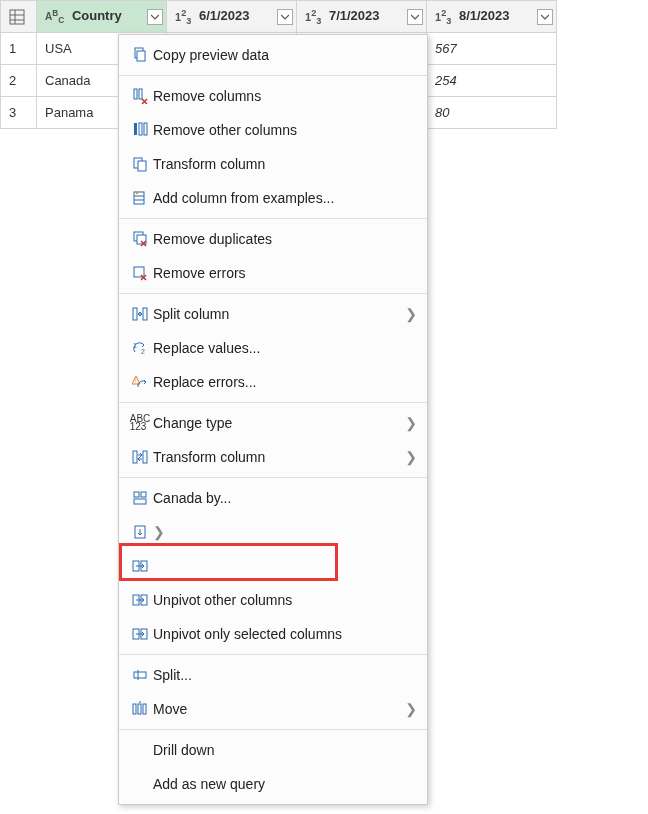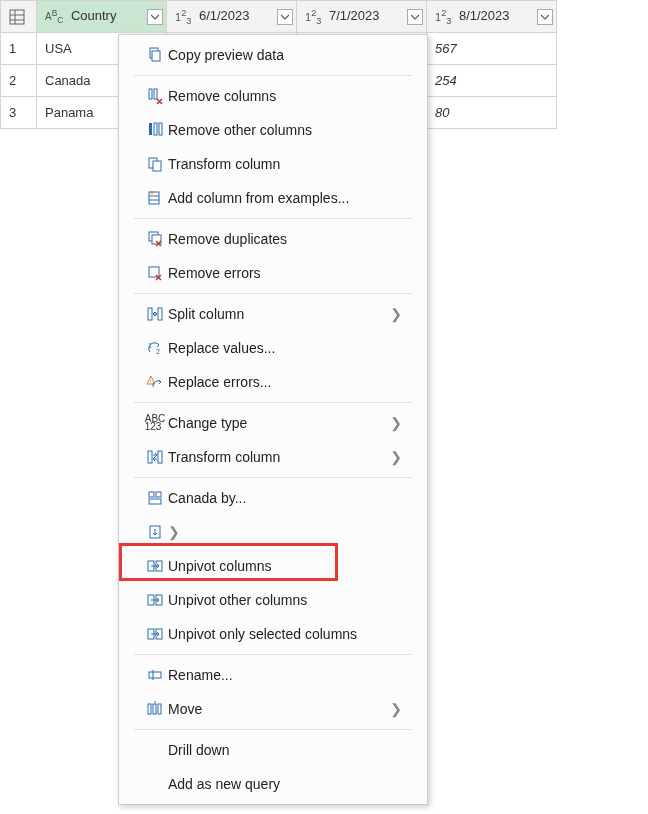--- a/index.html
+++ b/index.html
@@ -28,7 +28,7 @@
     }
     .grid th {
       background: #f3f3f3;
-      font-weight: normal;
+      font-weight: bold;
       position: relative;
     }
     .row-num-header {

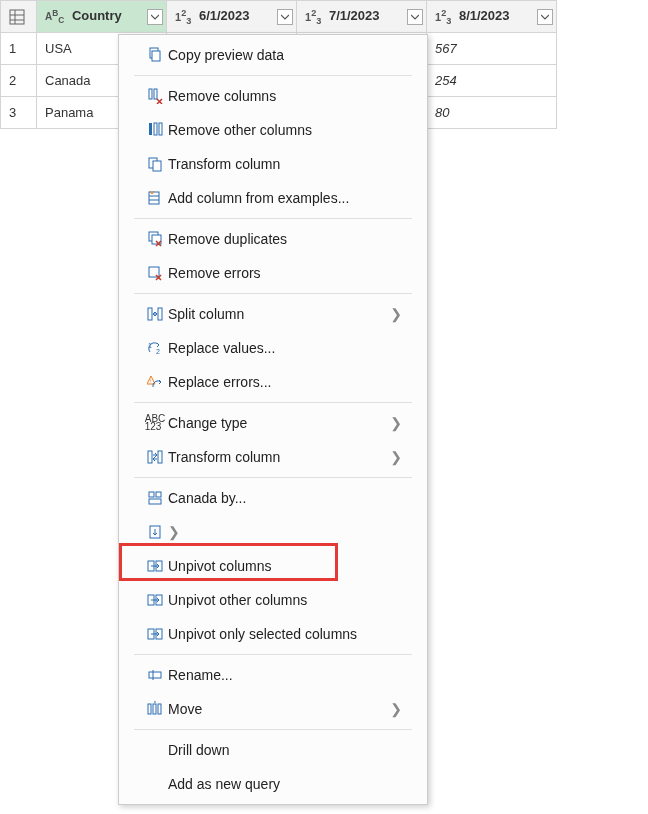--- a/index.html
+++ b/index.html
@@ -92,7 +92,7 @@
       background: #fcfcfc;
       border: 1px solid #ccc;
       box-shadow: 2px 2px 6px rgba(0,0,0,0.2);
-      padding: 3px 15px;
+      padding: 3px 0;
       font-size: 14px;
     }
     .menu-item {

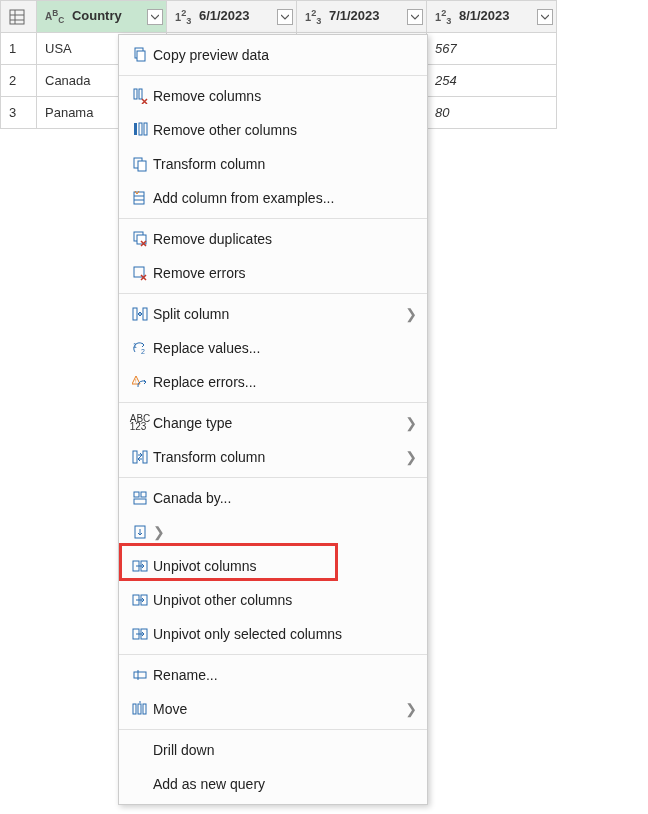--- a/index.html
+++ b/index.html
@@ -367,7 +367,6 @@
           <path d="M4 8 L12 8 M12 8 L10 6 M12 8 L10 10" stroke="#2b6cb0" fill="none"></path>
         </svg>
       </span>
-    <span class="menu-label">Unpivot columns</span>
   </div>
   <div class="menu-item">
     <span class="menu-icon">

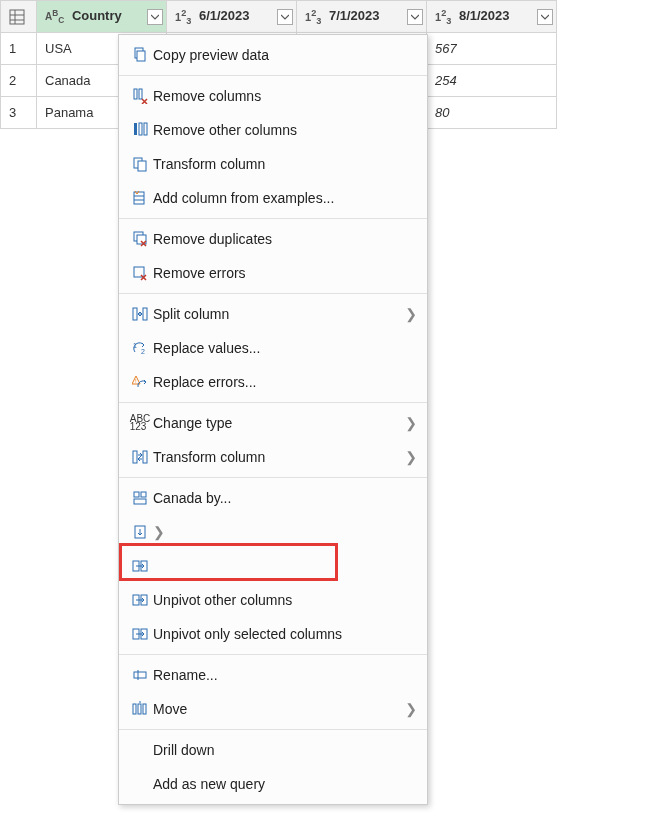--- a/index.html
+++ b/index.html
@@ -396,7 +396,7 @@
           <line x1="6" y1="3" x2="6" y2="13" stroke="#2b6cb0"></line>
         </svg>
       </span>
-    <span class="menu-label">Rename...</span>
+    <span class="menu-label">Split...</span>
   </div>
   <div class="menu-item">
     <span class="menu-icon">

